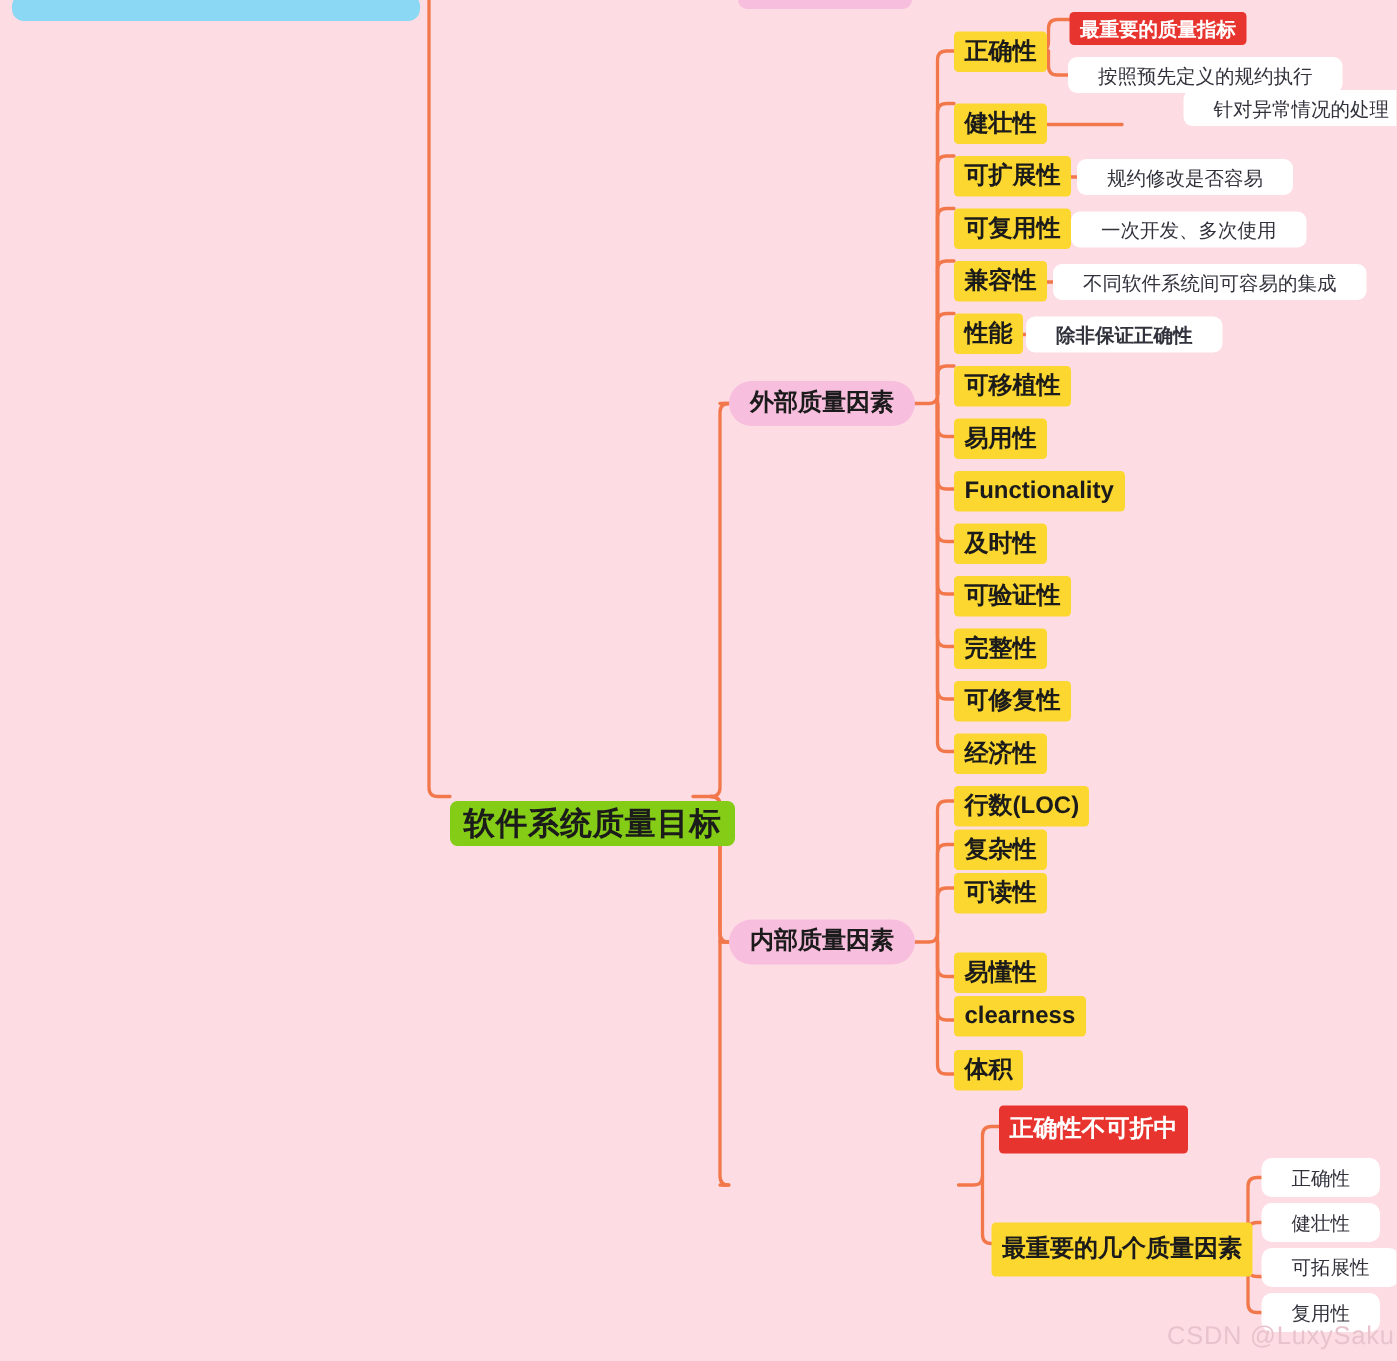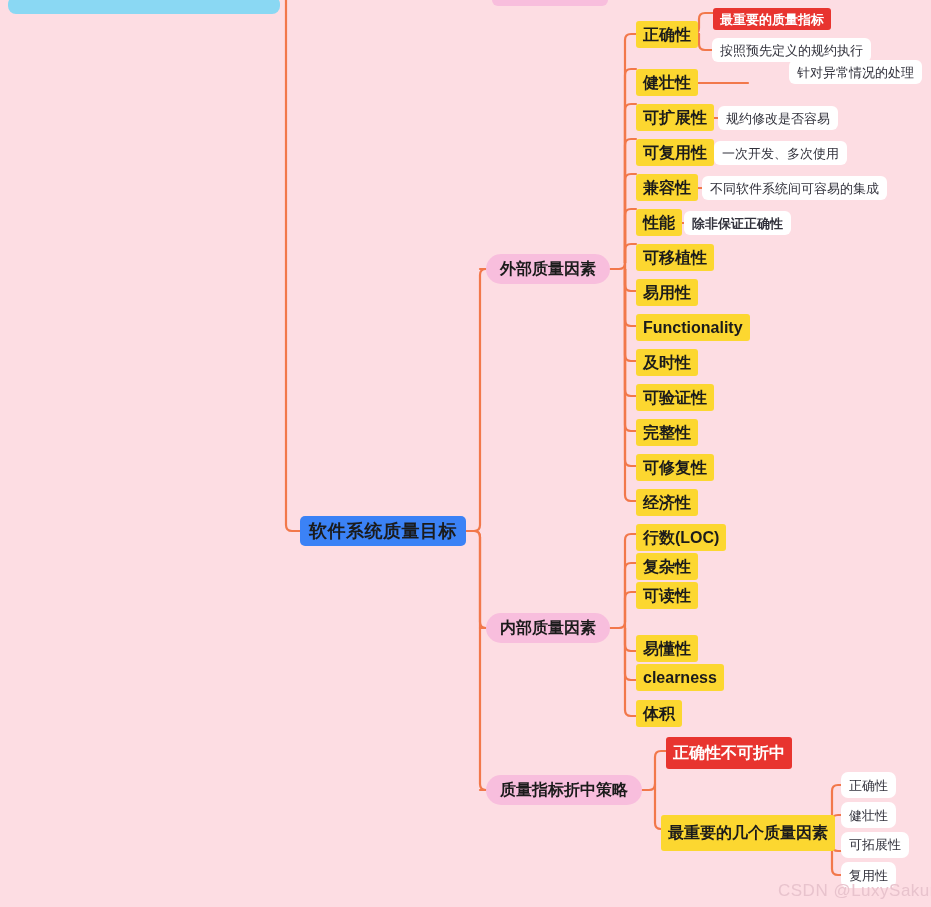--- a/index.html
+++ b/index.html
@@ -92,7 +92,7 @@
     font-size: 13px;
     font-weight: normal;
     color: #32323c;
-    padding: 0 8px;
+    padding: 0 20px;
     height: 24px;
   }
   .n-white.sm {

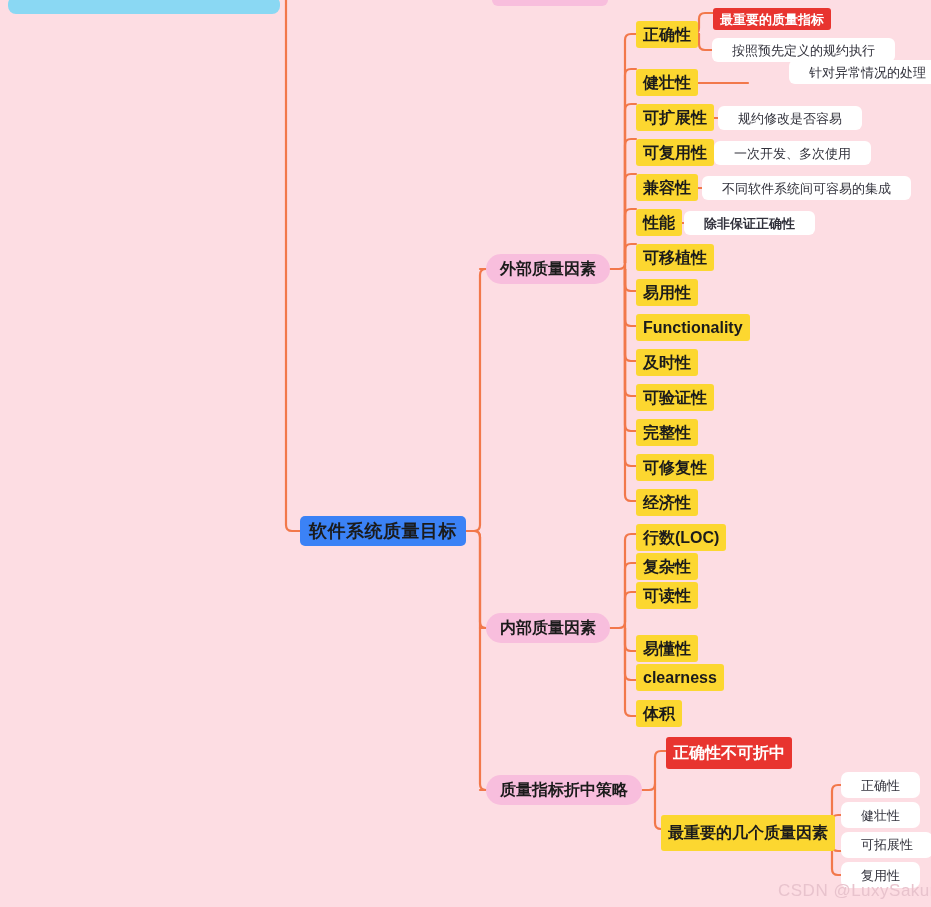--- a/index.html
+++ b/index.html
@@ -36,14 +36,15 @@
   }
   
   .n-root {
-    background: #3b82f6;
+    background: #84cc16;
     border-radius: 5px;
-    font-size: 18px;
+    font-size: 21px;
     font-weight: bold;
     color: #1b1b1b;
     letter-spacing: 0.5px;
     padding: 0 9px;
     height: 30px;
+    margin-top: 18px;
   }
   
   .n-branch {

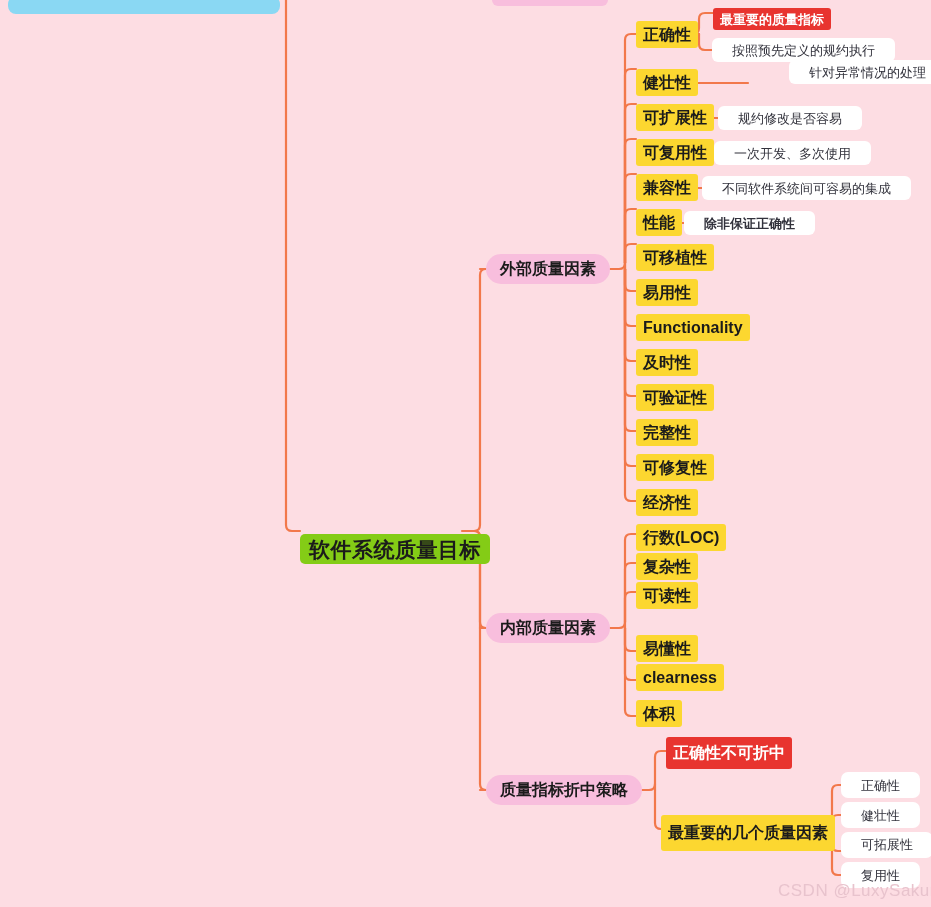--- a/index.html
+++ b/index.html
@@ -194,7 +194,6 @@
 
   <div class="node n-branch" style="left:486px; top:254px;">外部质量因素</div>
   <div class="node n-branch" style="left:486px; top:613px;">内部质量因素</div>
-  <div class="node n-branch" style="left:486px; top:775px;">质量指标折中策略</div>
 
   <div class="node n-yellow" style="left:636px; top:21px;">正确性</div>
   <div class="node n-red" style="left:713px; top:8px;">最重要的质量指标</div>

